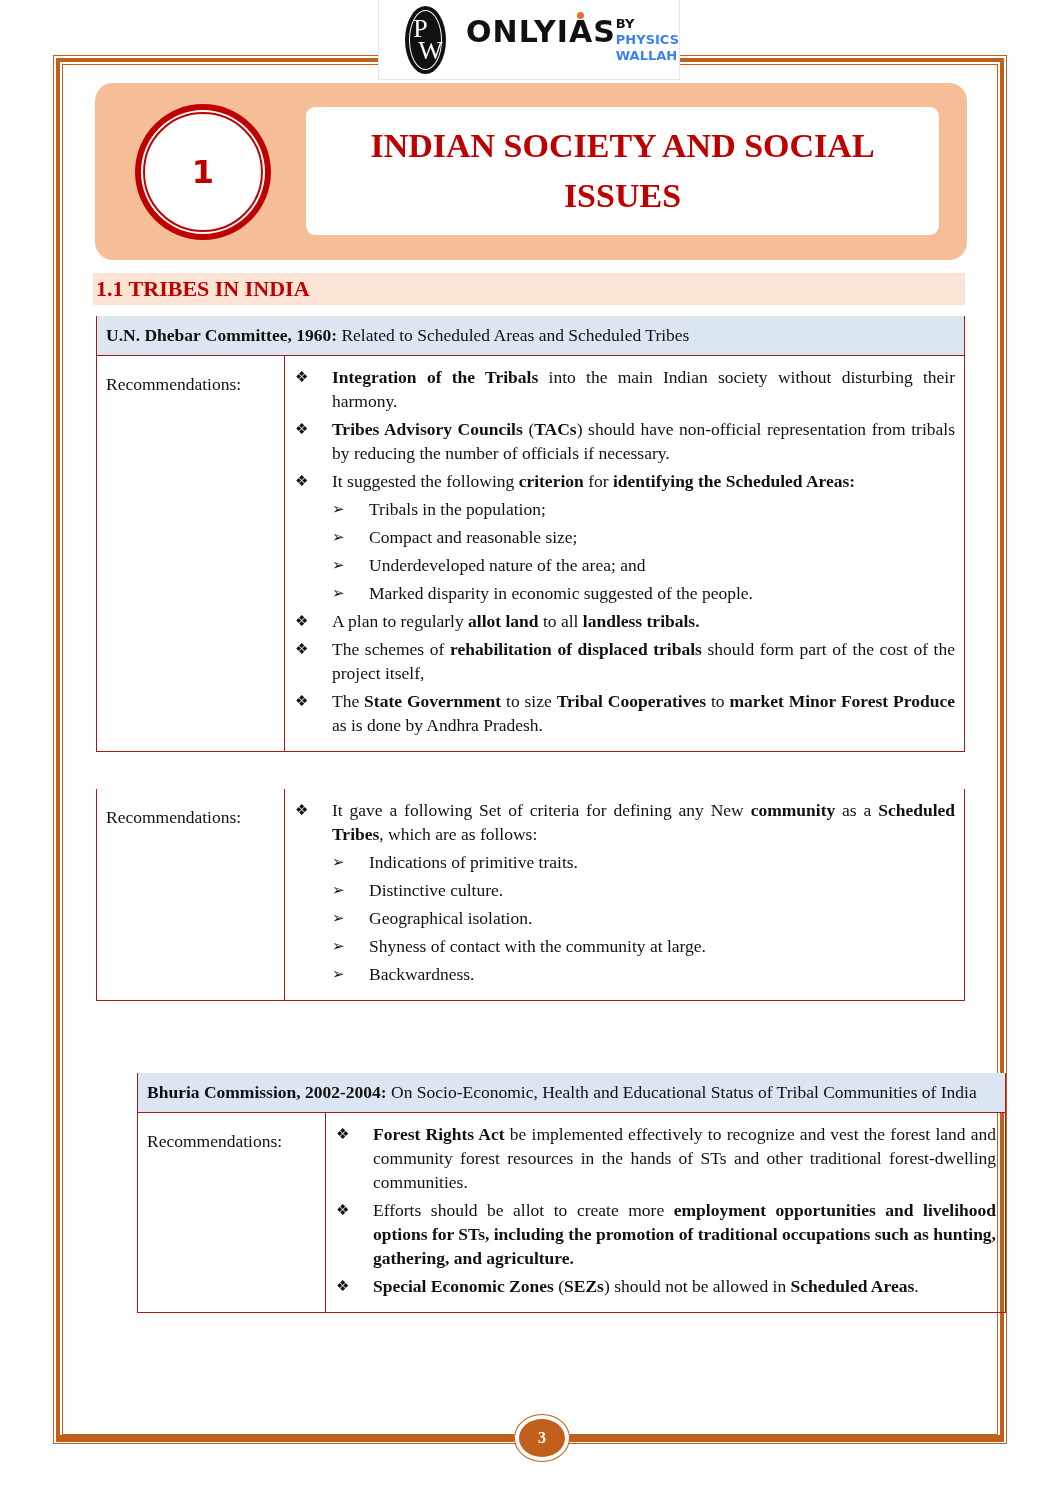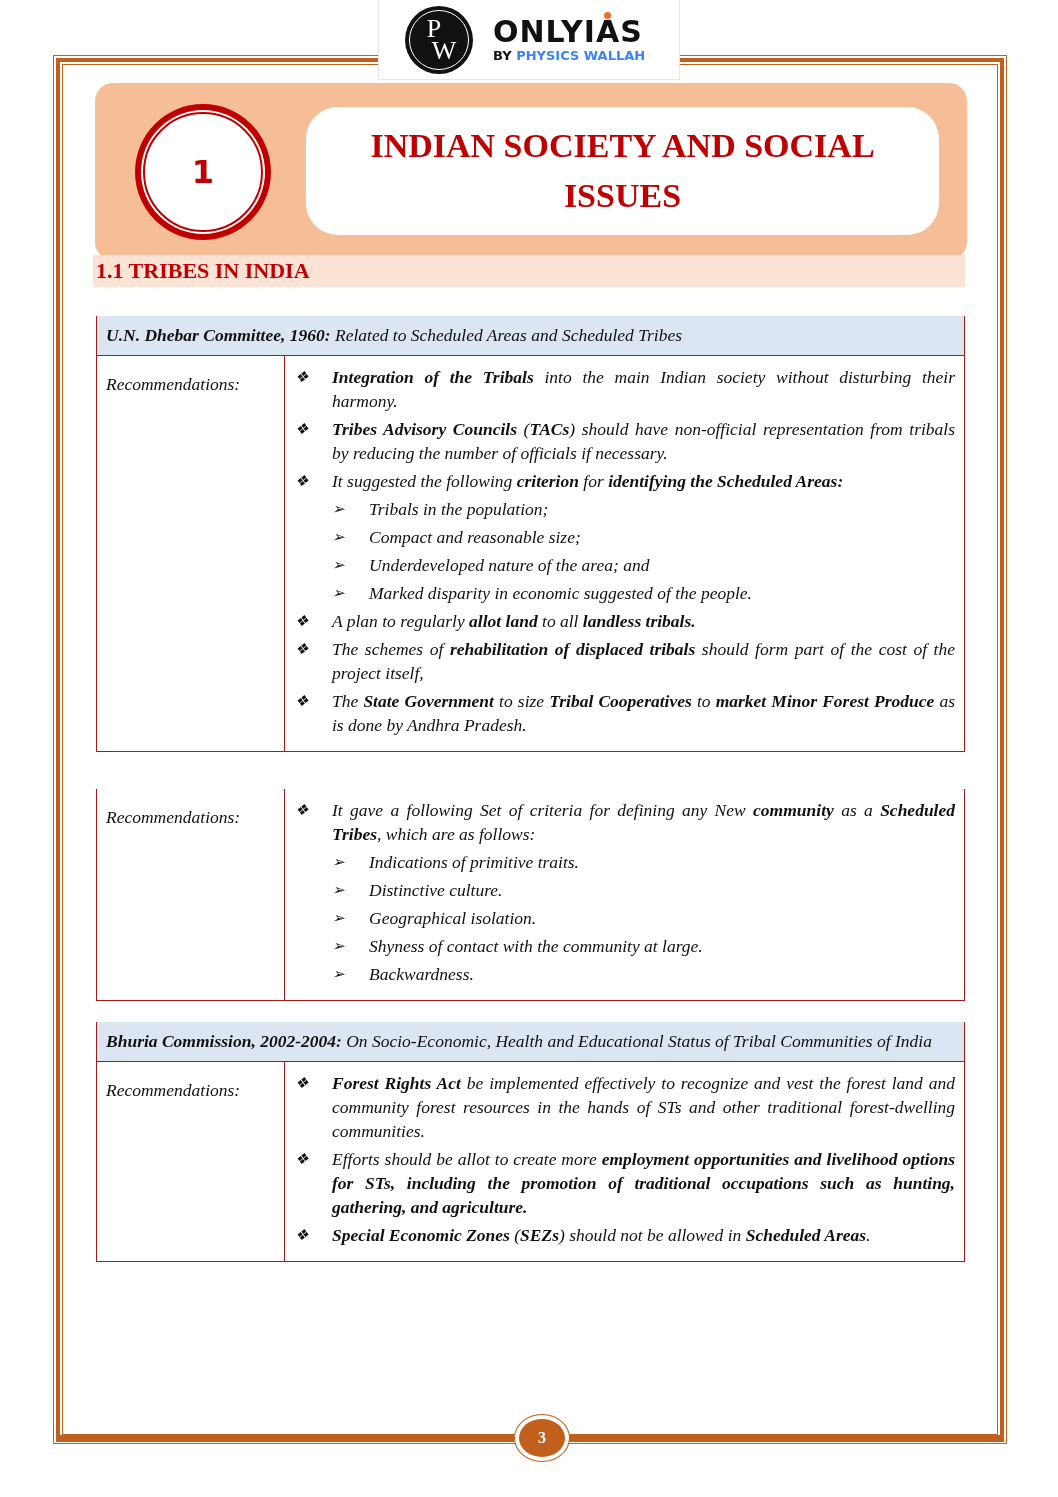--- a/index.html
+++ b/index.html
@@ -18,7 +18,7 @@
   .pw-letters span { display: block; }
   .pw-letters span:first-child { margin-left: -10px; }
   .pw-letters span:last-child { margin-left: 10px; }
-  .brand { margin-left: 20px; display: flex; flex-direction: column; }
+  .brand { margin-left: 20px; display: flex; }
   .brand-main { font-family: "DejaVu Sans", sans-serif; font-weight: bold; font-size: 30px; letter-spacing: 1px; color: #111; line-height: 32px; position: relative; }
   .brand-dot { position: absolute; left: 111px; top: -4px; width: 7px; height: 7px; border-radius: 50%; background: #f26b2a; }
   .brand-sub { font-family: "DejaVu Sans", sans-serif; font-weight: bold; font-size: 13px; line-height: 16px; color: #111; }

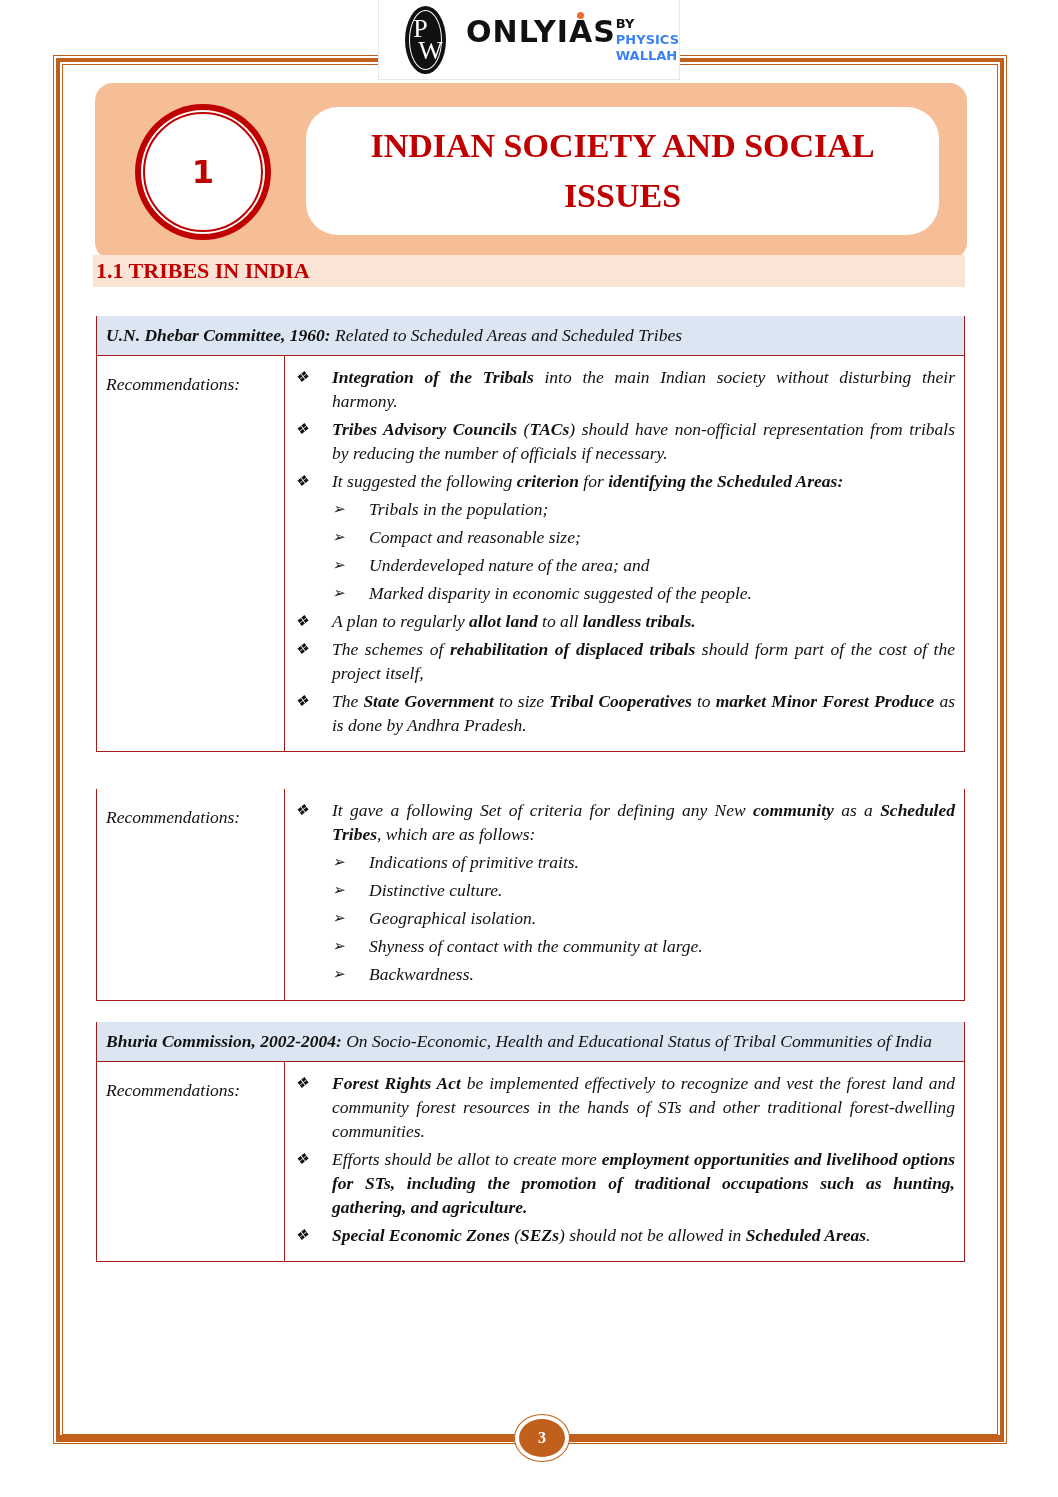--- a/index.html
+++ b/index.html
@@ -30,7 +30,7 @@
   .chapter-circle::before { content: ""; position: absolute; inset: 6px; border-radius: 50%; background: #fff; }
   .chapter-circle::after { content: ""; position: absolute; inset: 8px; border-radius: 50%; background: #fff; border: 2px solid #c00000; box-sizing: border-box; }
   .chapter-num { position: absolute; left: 0; top: 0; width: 136px; height: 136px; display: flex; align-items: center; justify-content: center; font-family: "DejaVu Sans", sans-serif; font-weight: bold; font-size: 32px; color: #c00000; z-index: 2; }
-  .title-box { position: absolute; left: 211px; top: 24px; width: 633px; height: 128px; background: #fff; border-radius: 32px; display: flex; align-items: center; justify-content: center; text-align: center; }
+  .title-box { position: absolute; left: 211px; top: 24px; width: 633px; height: 128px; background: #fff; border-radius: 9px; display: flex; align-items: center; justify-content: center; text-align: center; }
   .title-text { font-family: "Liberation Serif", serif; font-weight: bold; font-size: 34px; line-height: 50px; color: #c00000; width: 560px; }
 
   

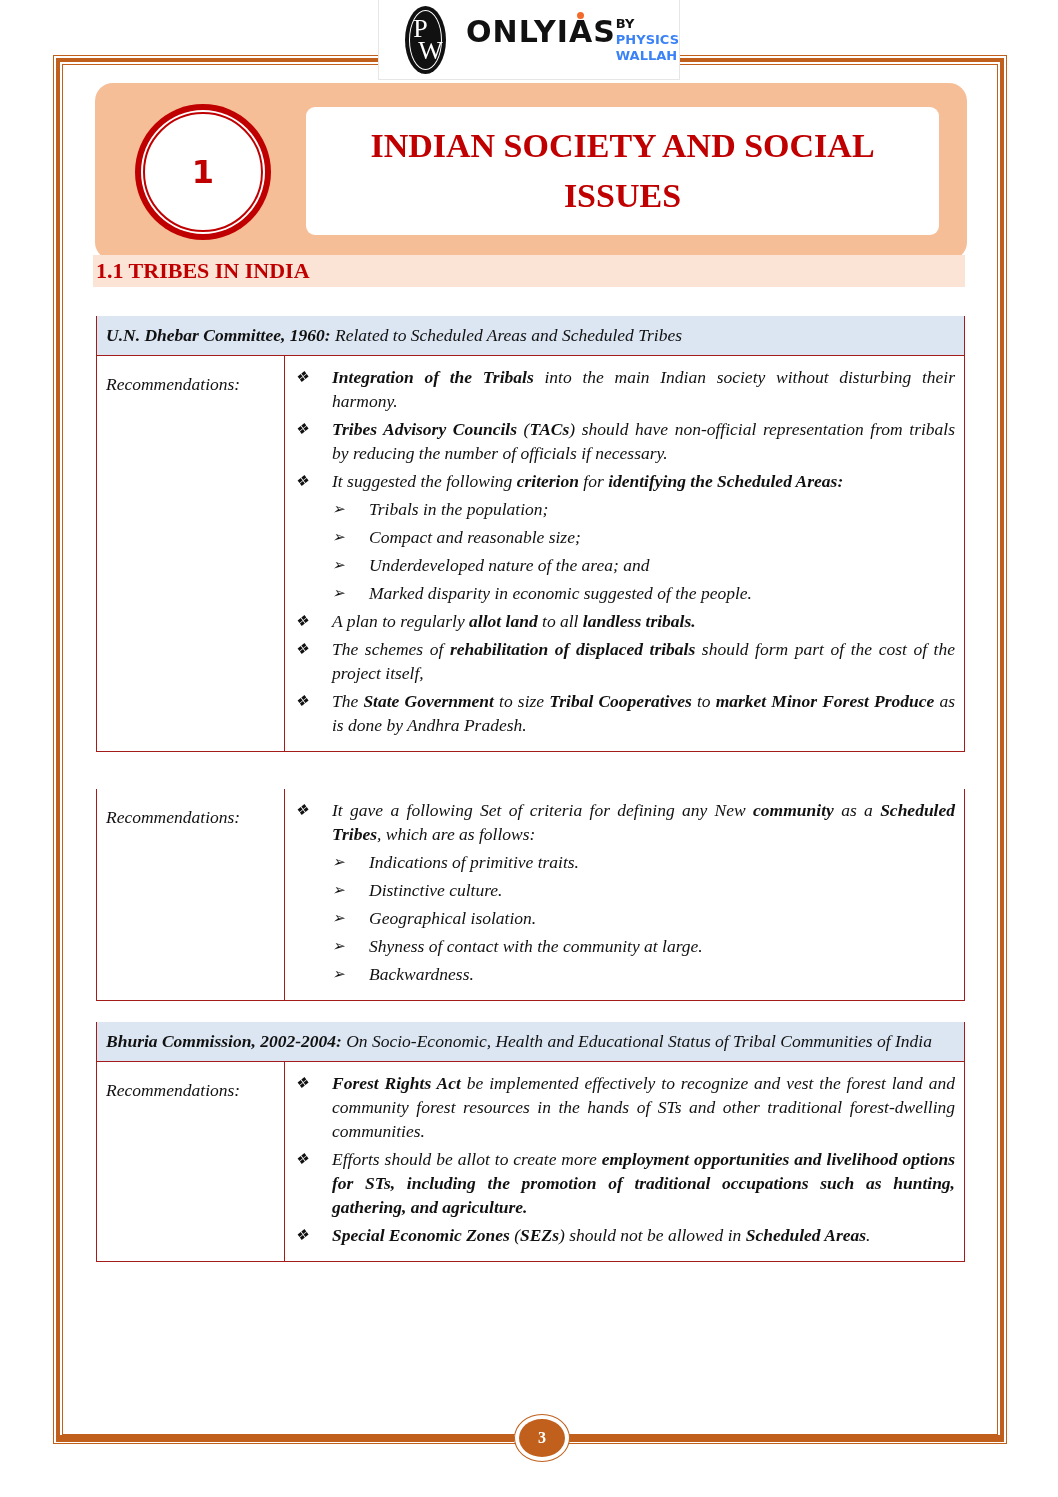--- a/index.html
+++ b/index.html
@@ -34,7 +34,7 @@
   .title-text { font-family: "Liberation Serif", serif; font-weight: bold; font-size: 34px; line-height: 50px; color: #c00000; width: 560px; }
 
   
-  .section-heading { position: absolute; left: 93px; top: 255px; width: 872px; height: 32px; background: #fbe3d6; box-sizing: border-box; padding-left: 3px; font-weight: bold; font-size: 22px; line-height: 32px; color: #c00000; }
+  .section-heading { position: absolute; left: 93px; top: 273px; width: 872px; height: 32px; background: #fbe3d6; box-sizing: border-box; padding-left: 3px; font-weight: bold; font-size: 22px; line-height: 32px; color: #c00000; }
 
   
   .committee { position: absolute; left: 96px; width: 869px; border: 1px solid #a31b1b; border-top: none; box-sizing: border-box; font-style: italic; }

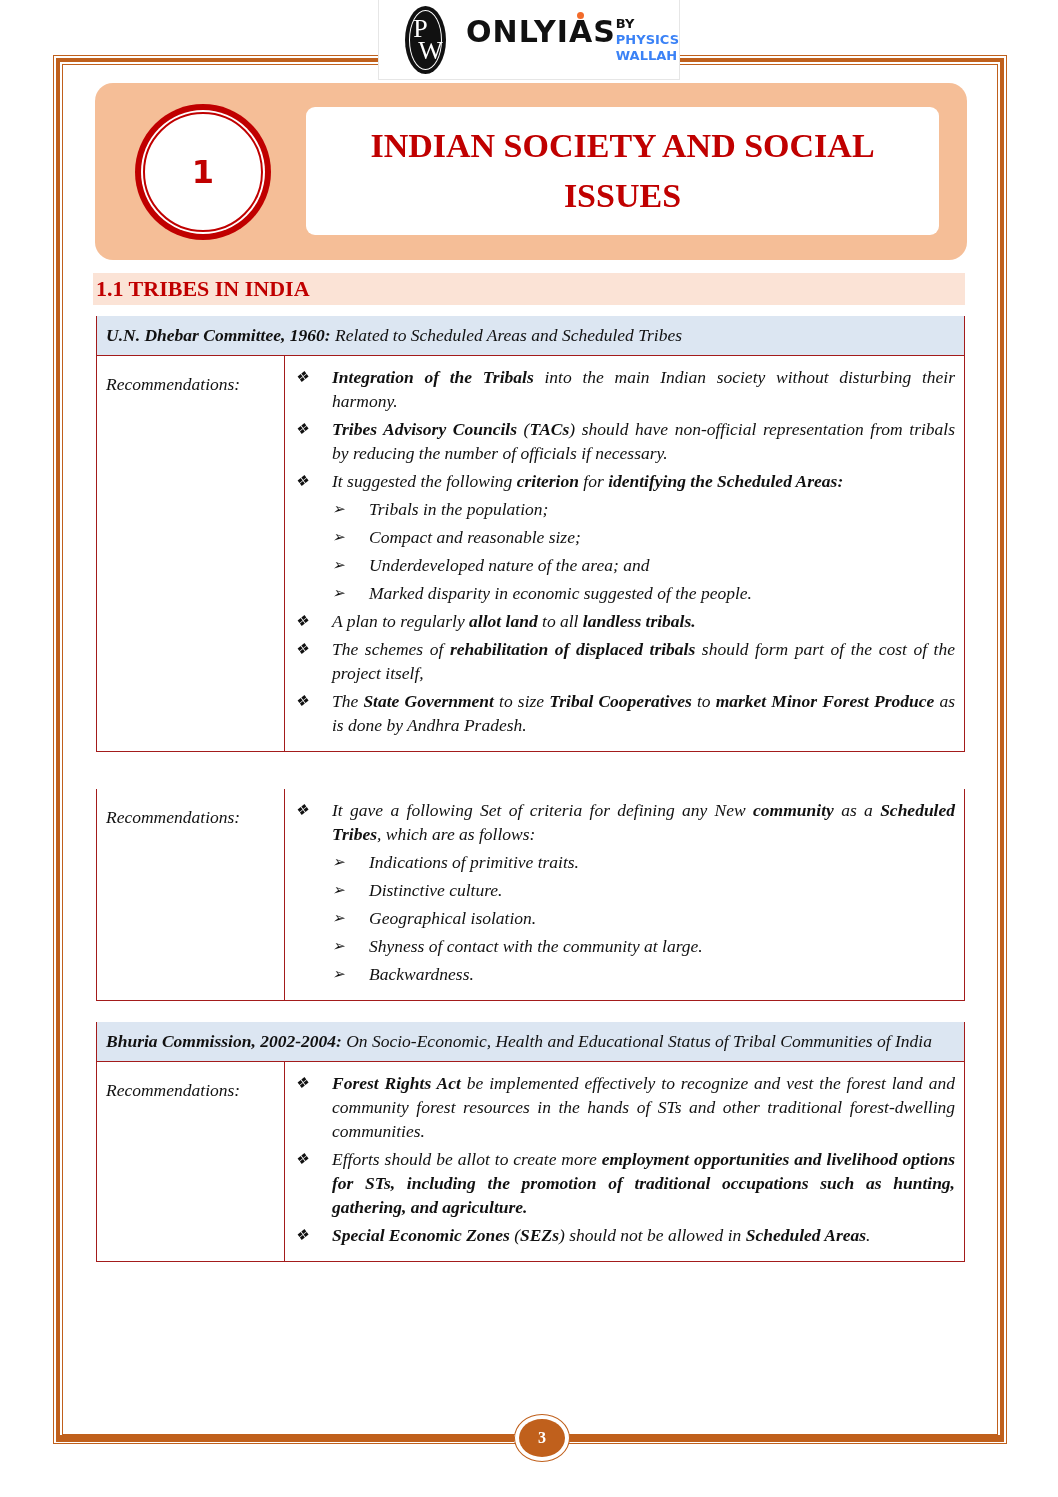--- a/index.html
+++ b/index.html
@@ -37,7 +37,7 @@
   .section-heading { position: absolute; left: 93px; top: 273px; width: 872px; height: 32px; background: #fbe3d6; box-sizing: border-box; padding-left: 3px; font-weight: bold; font-size: 22px; line-height: 32px; color: #c00000; }
 
   
-  .committee { position: absolute; left: 96px; width: 869px; border: 1px solid #a31b1b; border-top: none; box-sizing: border-box; font-style: italic; }
+  .committee { position: absolute; left: 96px; width: 869px; border: 1px solid #a31b1b; border-top: none; box-sizing: border-box; }
   .committee-head { background: #dce6f2; padding: 8px 9px 9px 9px; font-size: 17.5px; line-height: 22px; border-bottom: 1px solid #a31b1b; }
   .committee-head b { font-weight: bold; }
   .committee-body { display: flex; }

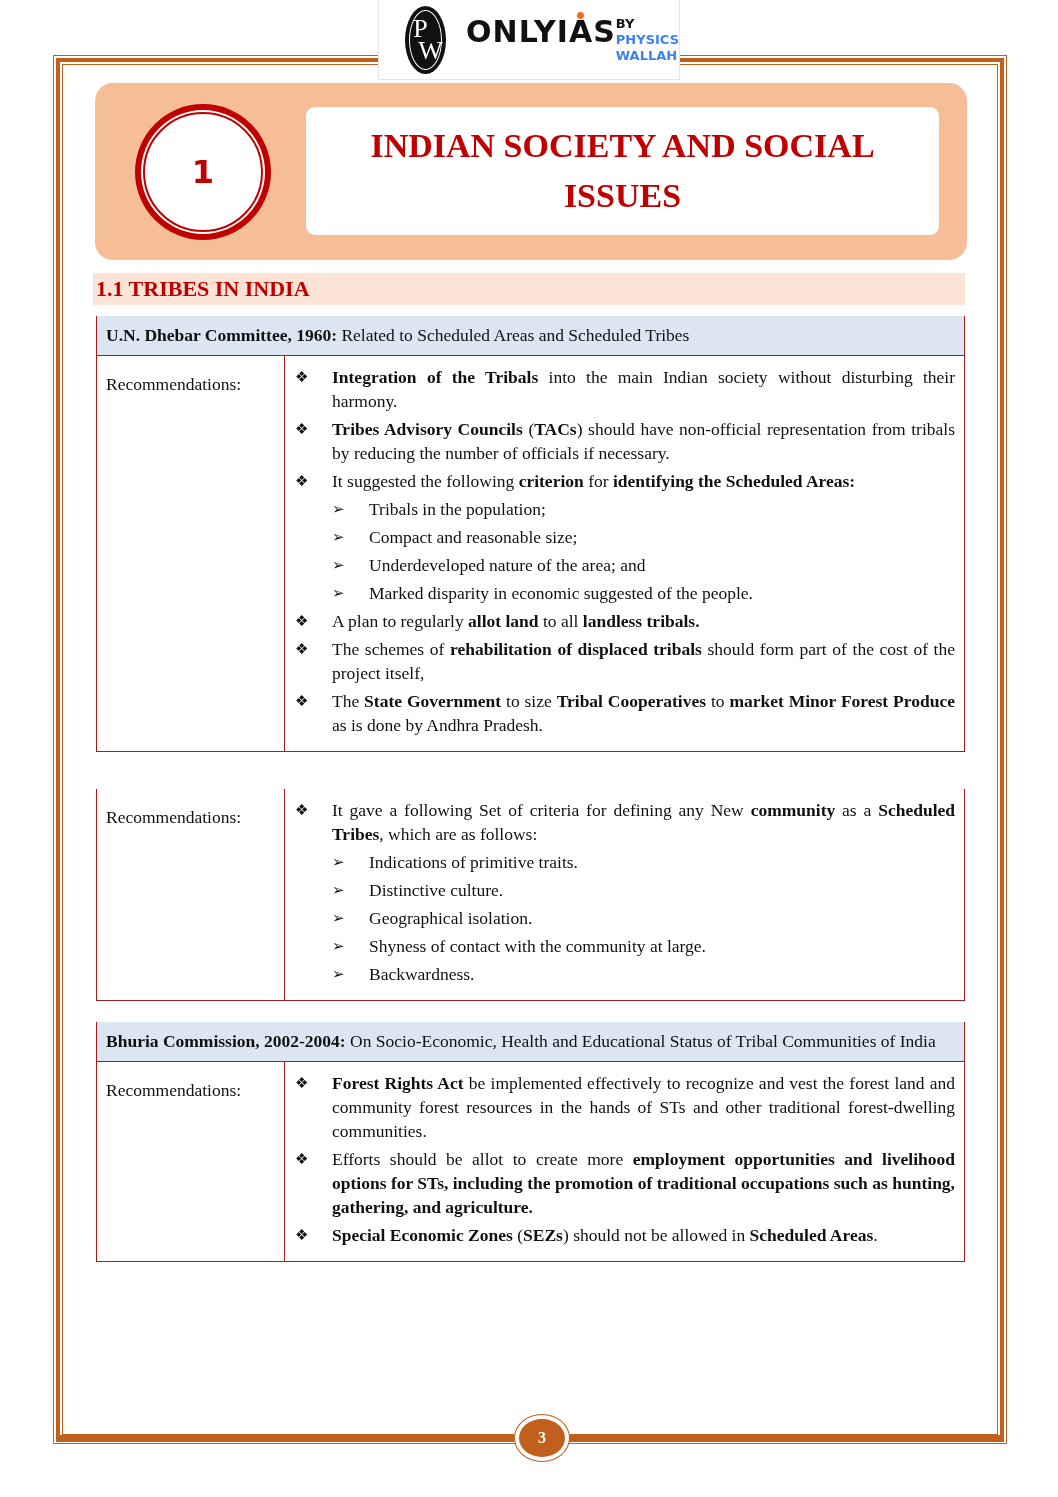--- a/index.html
+++ b/index.html
@@ -171,7 +171,7 @@
       </div>
     </div>
   </div>
-<div class="committee" style="top:1022px;">
+<div class="committee" style="top:1073px;margin-left:41px;">
     <div class="committee-head"><b>Bhuria Commission, 2002-2004:</b><span> On Socio-Economic, Health and Educational Status of Tribal Communities of India</span></div>
     <div class="committee-body">
       <div class="rec-label">Recommendations:</div>

